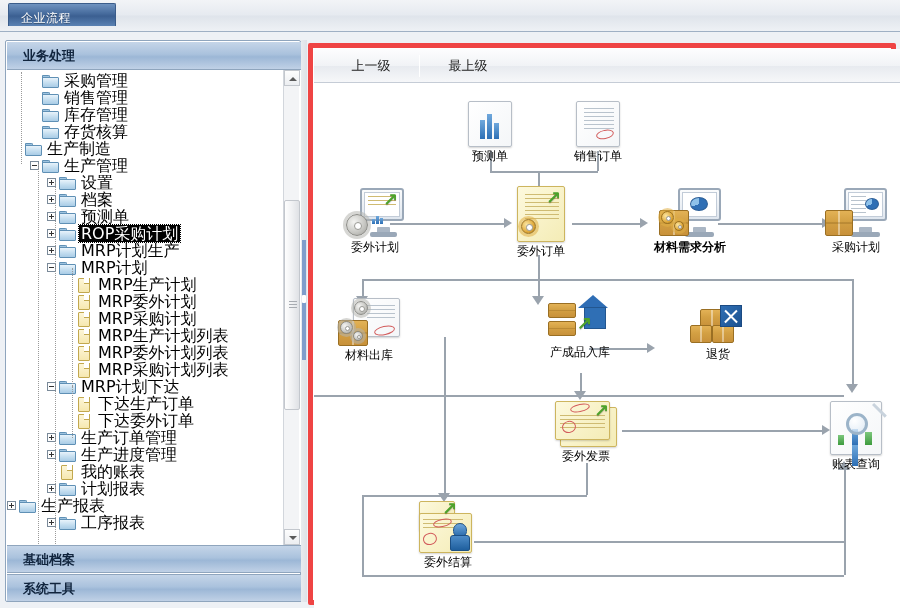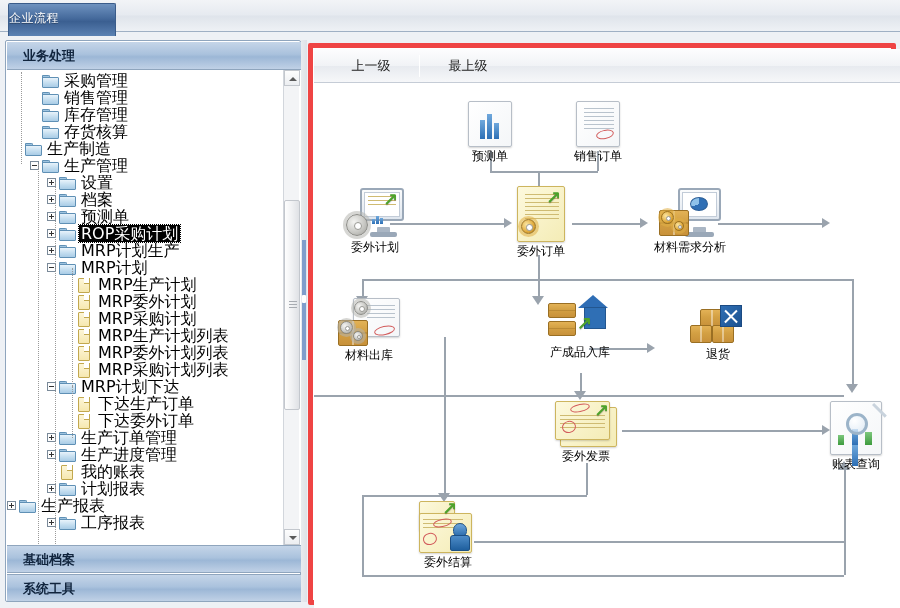--- a/index.html
+++ b/index.html
@@ -25,7 +25,7 @@
     border-bottom: 1px solid #9fb0c4;
   }
   .tab-active {
-    position: absolute; left: 8px; top: 3px; width: 108px; height: 33px;
+    position: absolute; left: 8px; top: 3px; width: 108px; height: 23px;
     background: linear-gradient(to bottom, #6e92bf 0%, #456a9c 45%, #3b5f91 55%, #5b82b3 100%);
     border: 1px solid #3a5c8a;
     border-bottom: none;
@@ -33,6 +33,7 @@
     color: #ffffff;
     font-size: 12px;
     line-height: 28px;
+    padding-left: 12px;
     letter-spacing: 0.5px;
     text-shadow: 0 1px 0 rgba(0,0,0,0.35);
   }

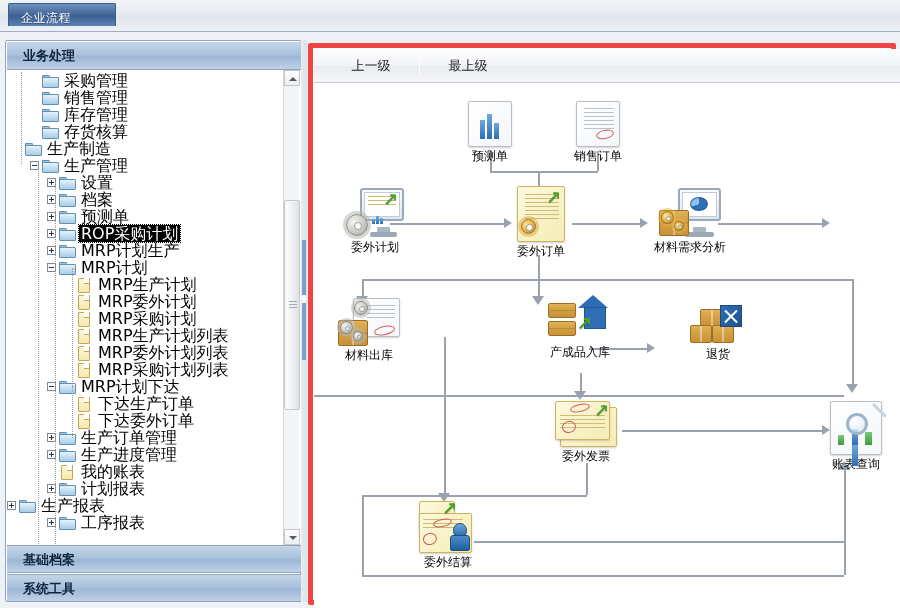--- a/index.html
+++ b/index.html
@@ -577,7 +577,7 @@
         <div class="cap">委外订单</div>
       </div>
 
-      <div class="node" id="n-analysis" style="left:328px; top:105px; width:96px;">
+      <div class="node" id="n-analysis" style="left:328px; top:105px; width:96px;font-weight:bold;">
         <div class="nicon" style="width:62px;height:50px;">
           <div class="monitor" style="right:0;top:0;width:70%;height:66%;">
             <div class="screen">

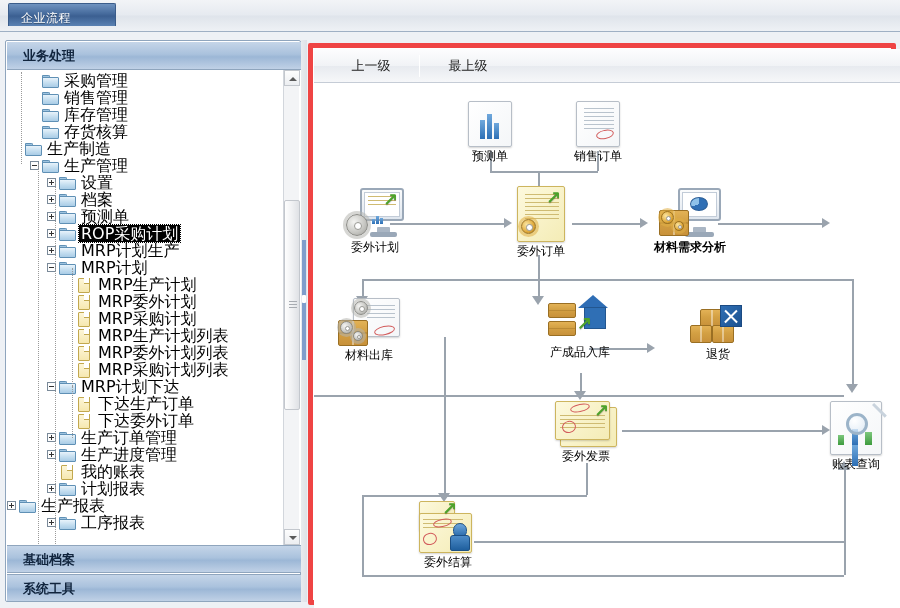--- a/index.html
+++ b/index.html
@@ -596,6 +596,29 @@
         <div class="cap">材料需求分析</div>
       </div>
 
+      <div class="node" id="n-purchplan" style="left:506px; top:105px; width:72px;">
+        <div class="nicon" style="width:62px;height:50px;">
+          <div class="monitor" style="right:0;top:0;width:70%;height:66%;">
+            <div class="screen">
+              <div class="lines" style="left:6%;top:12%;right:48%;bottom:14%;">
+                <i></i>
+                  <i></i>
+                  <i></i>
+                  <i></i>
+                  <i></i>
+              </div>
+              <div class="pie" style="left:50%; top:20%; width:42%; height:52%;"></div>
+            </div>
+          </div>
+          <div class="mon-stand"></div>
+          <div class="mon-base"></div>
+          <div class="box3d" style="left:0; bottom:2px; width:28px; height:26px;">
+            <div class="tape"></div>
+              <div class="band"></div>
+          </div>
+        </div>
+        <div class="cap">采购计划</div>
+      </div>
 
       <div class="node" id="n-matout" style="left:12px; top:215px; width:86px;">
         <div class="nicon" style="width:62px;height:48px;">

